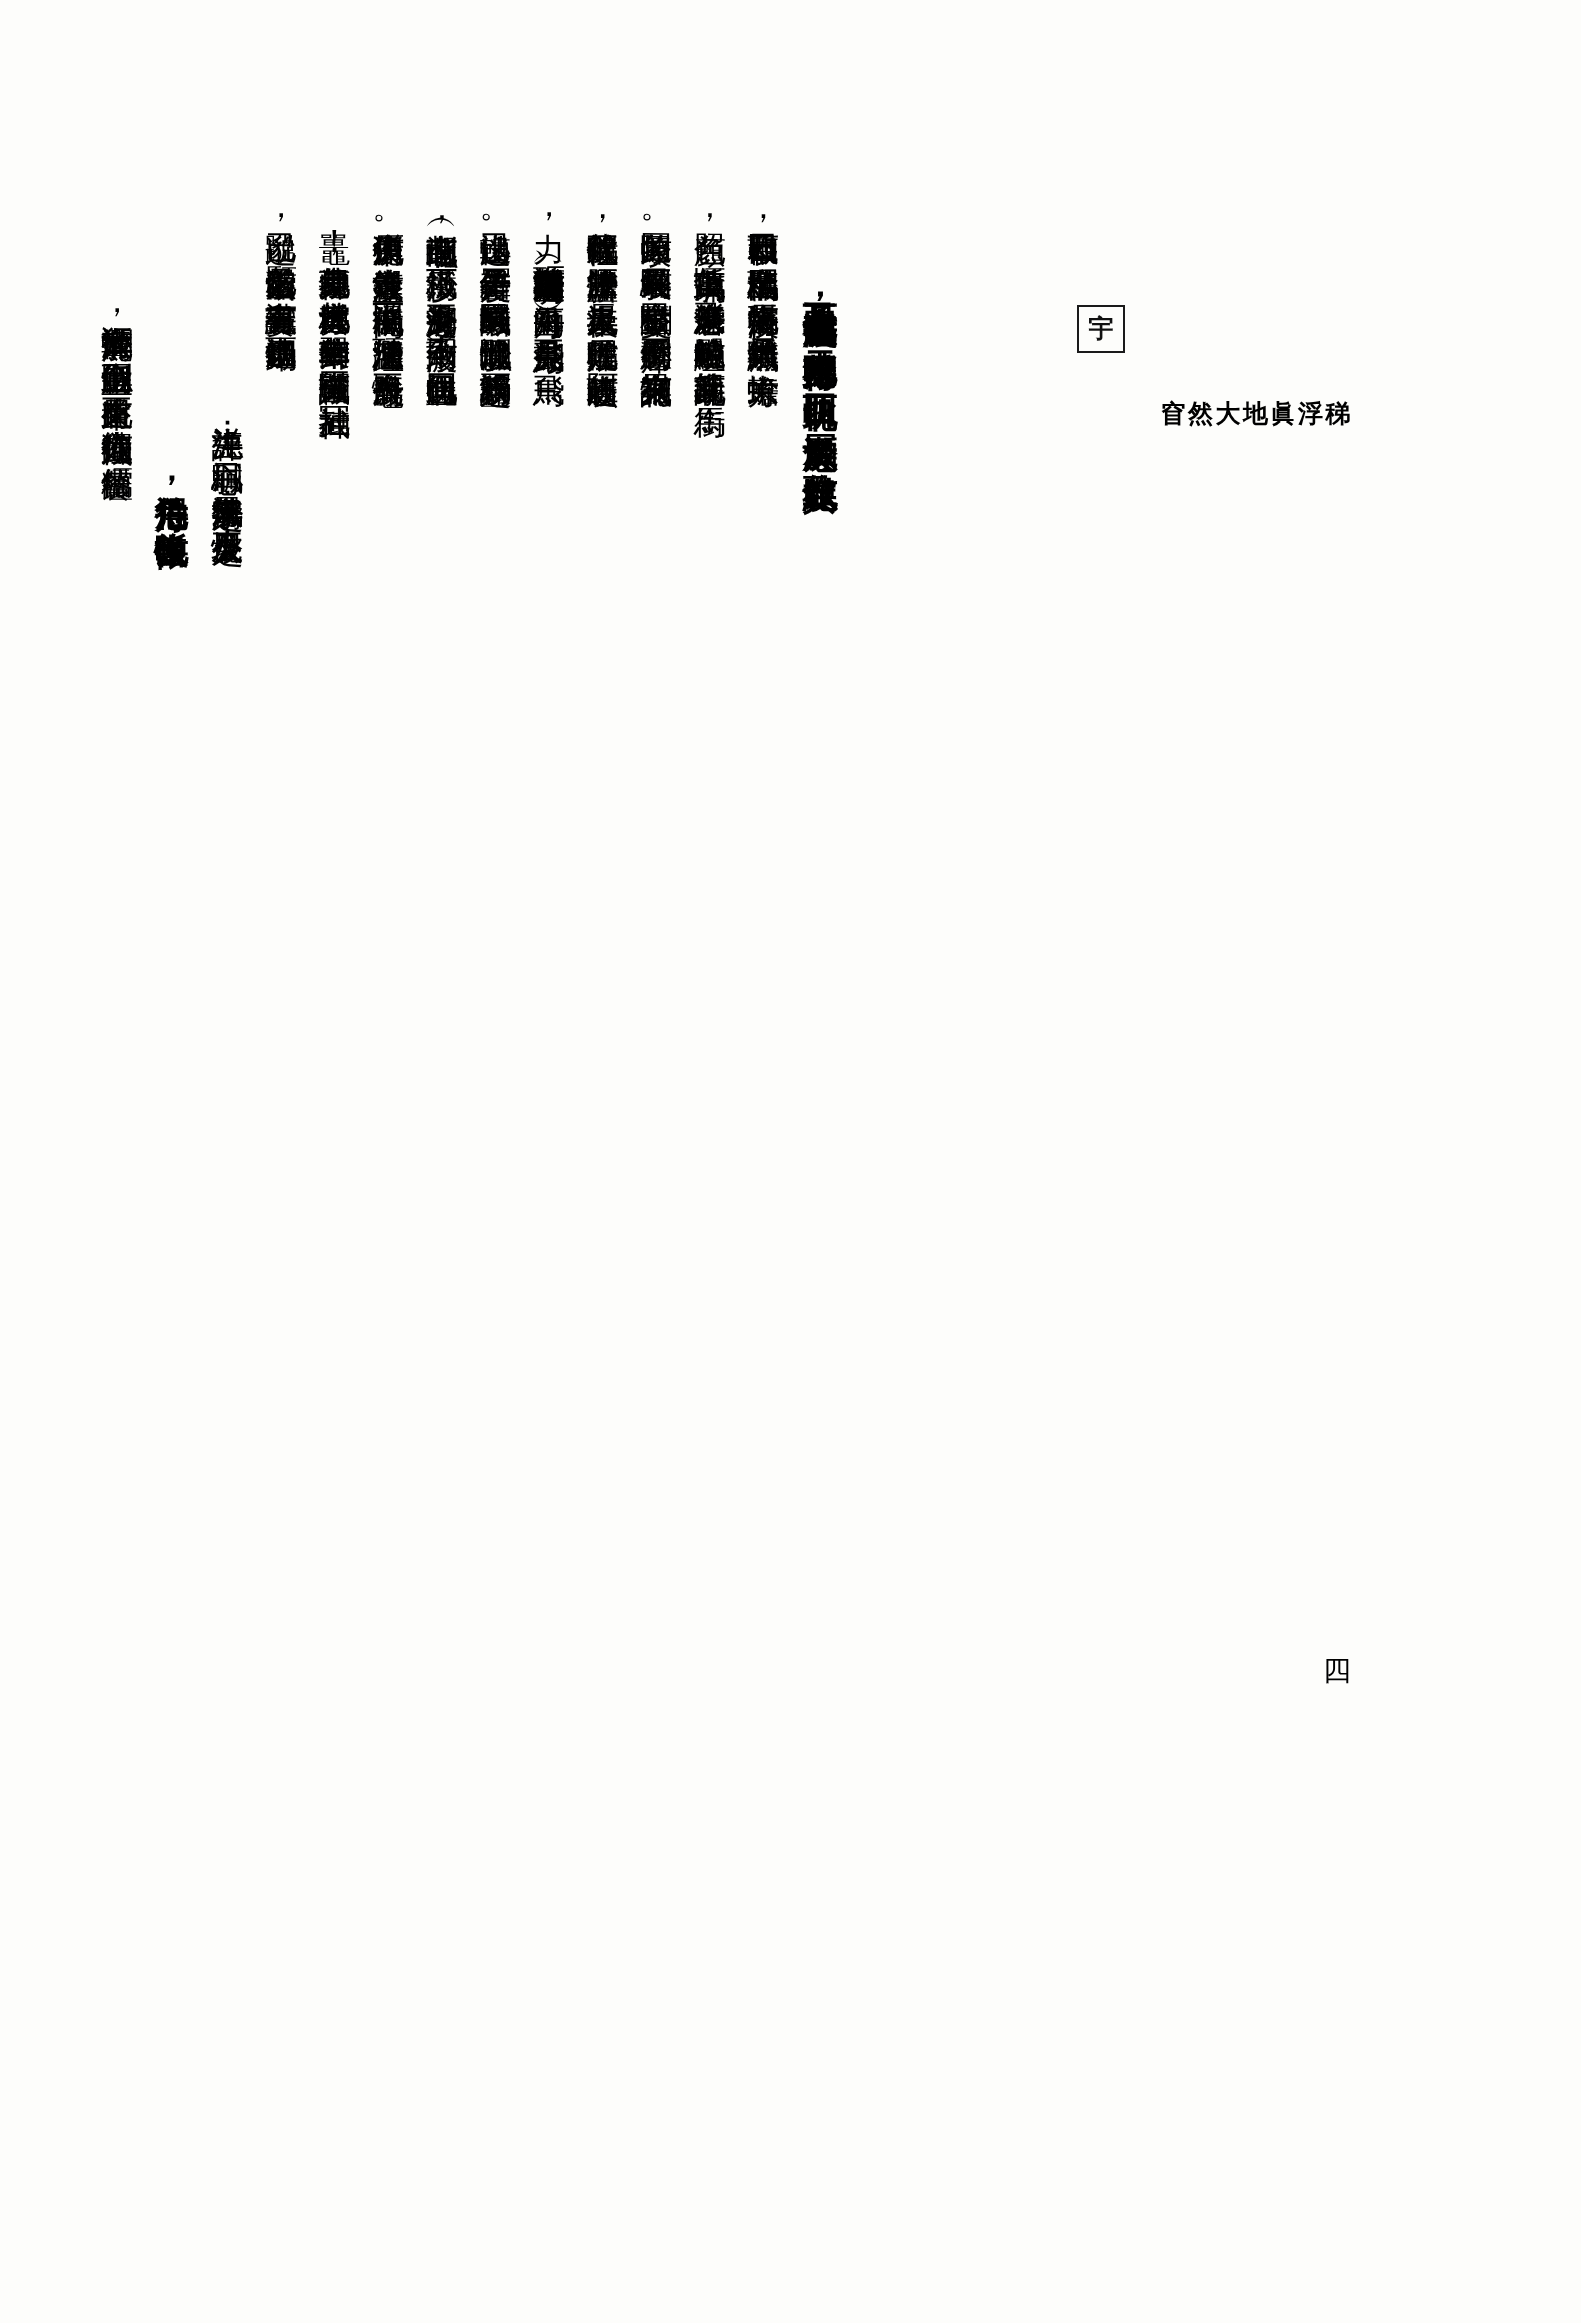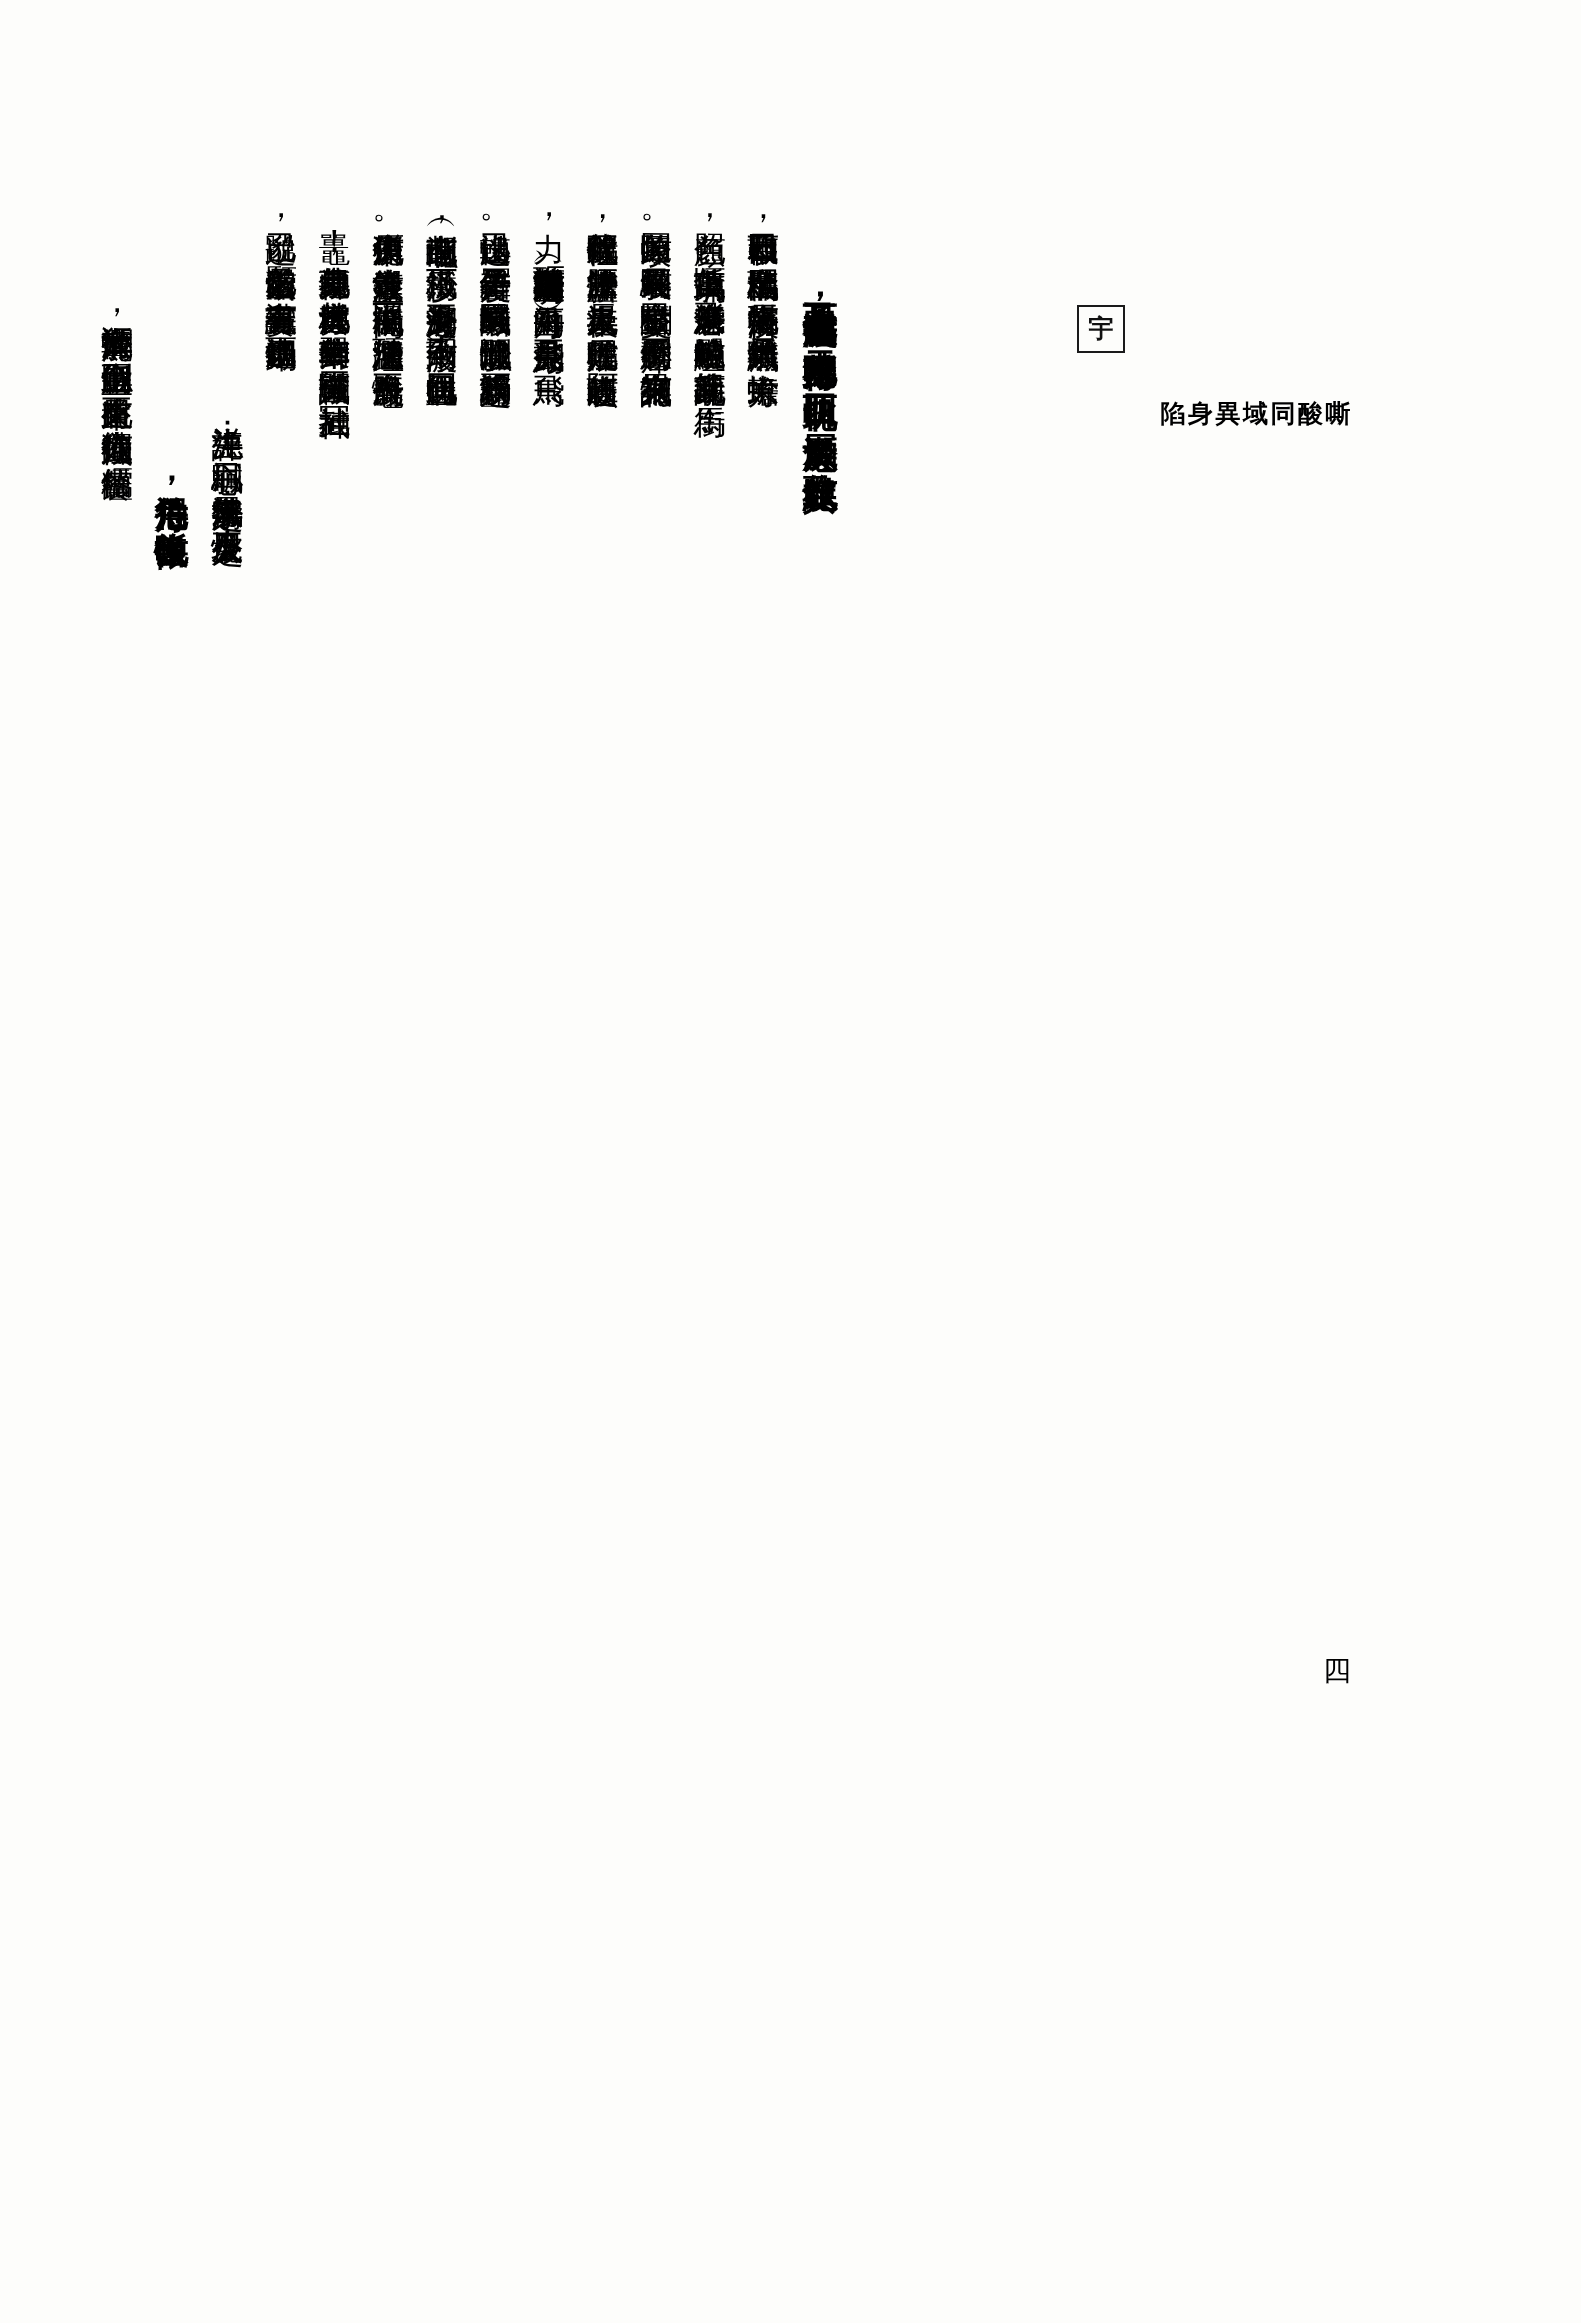--- a/index.html
+++ b/index.html
@@ -102,7 +102,7 @@
 
 <div class="page">
 
-  <div class="running-head">陷身異域同酸嘶</div>
+  <div class="running-head">窅然大地眞浮稊</div>
   <div class="page-number">四</div>
 
   <div class="seal">

